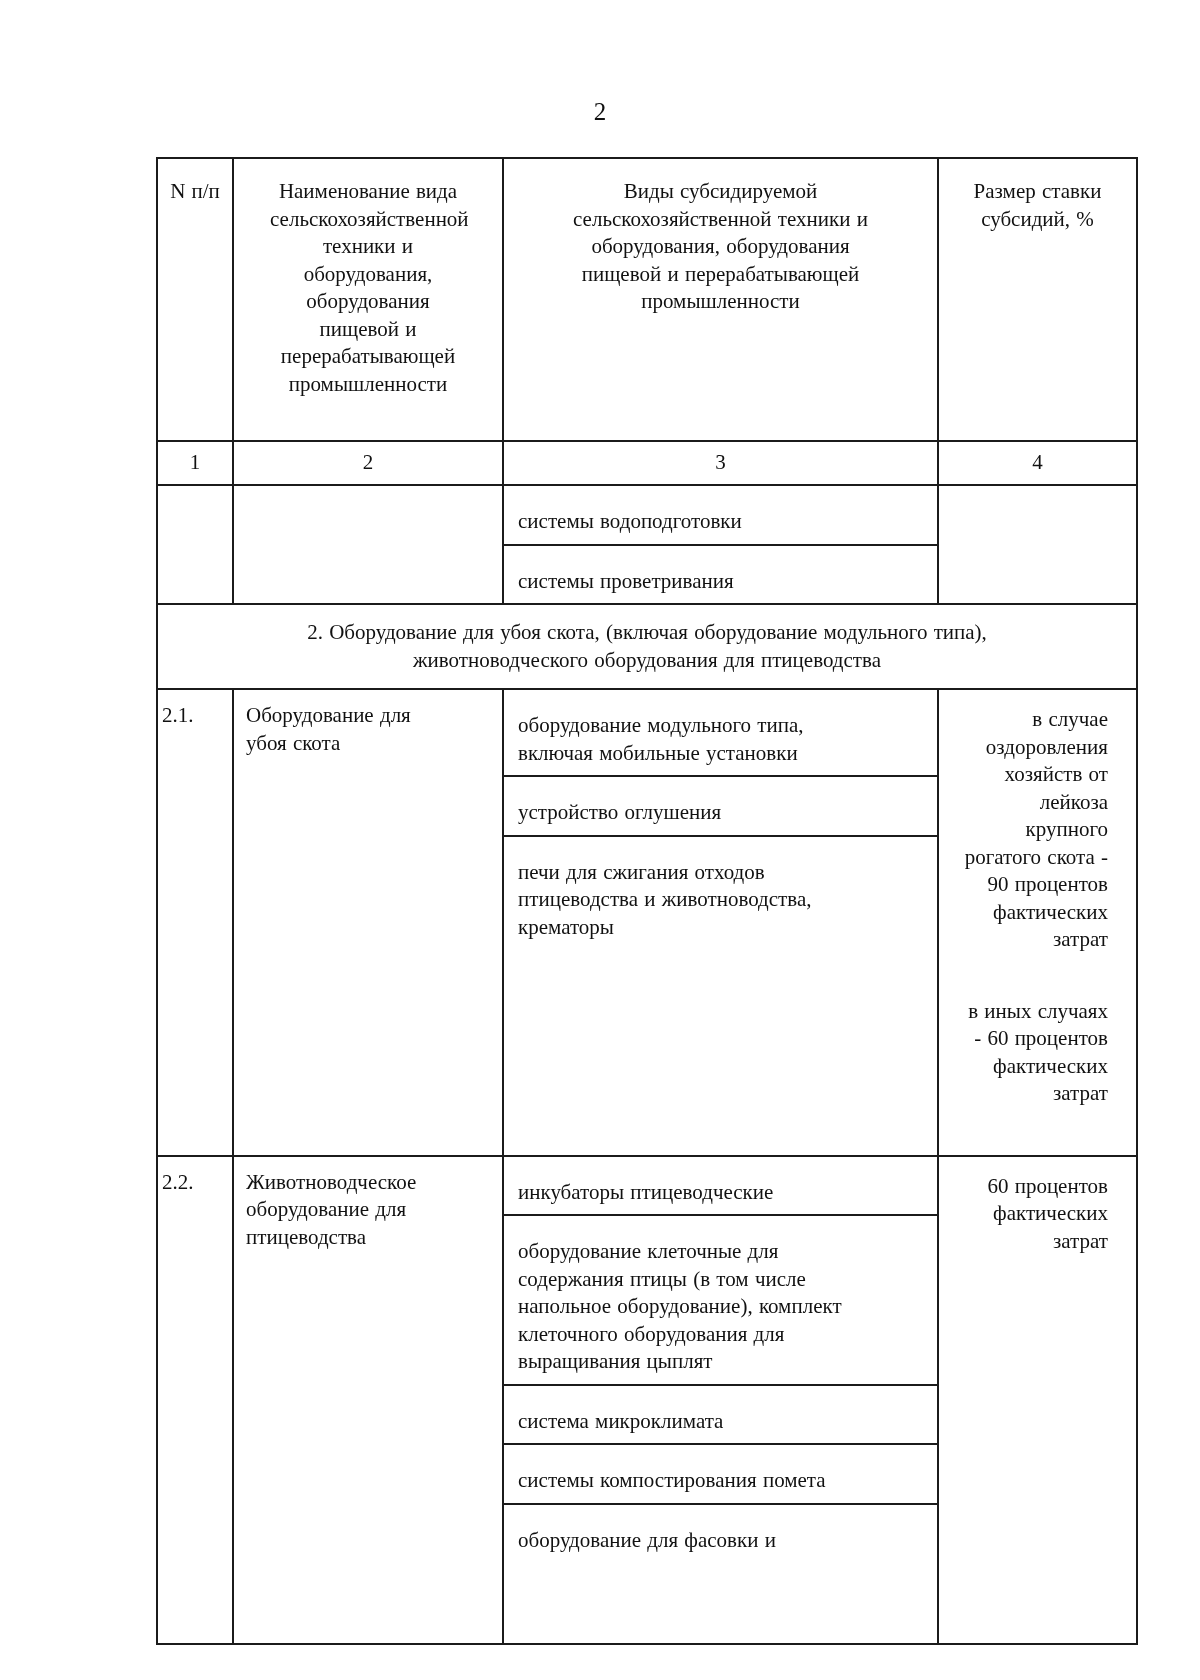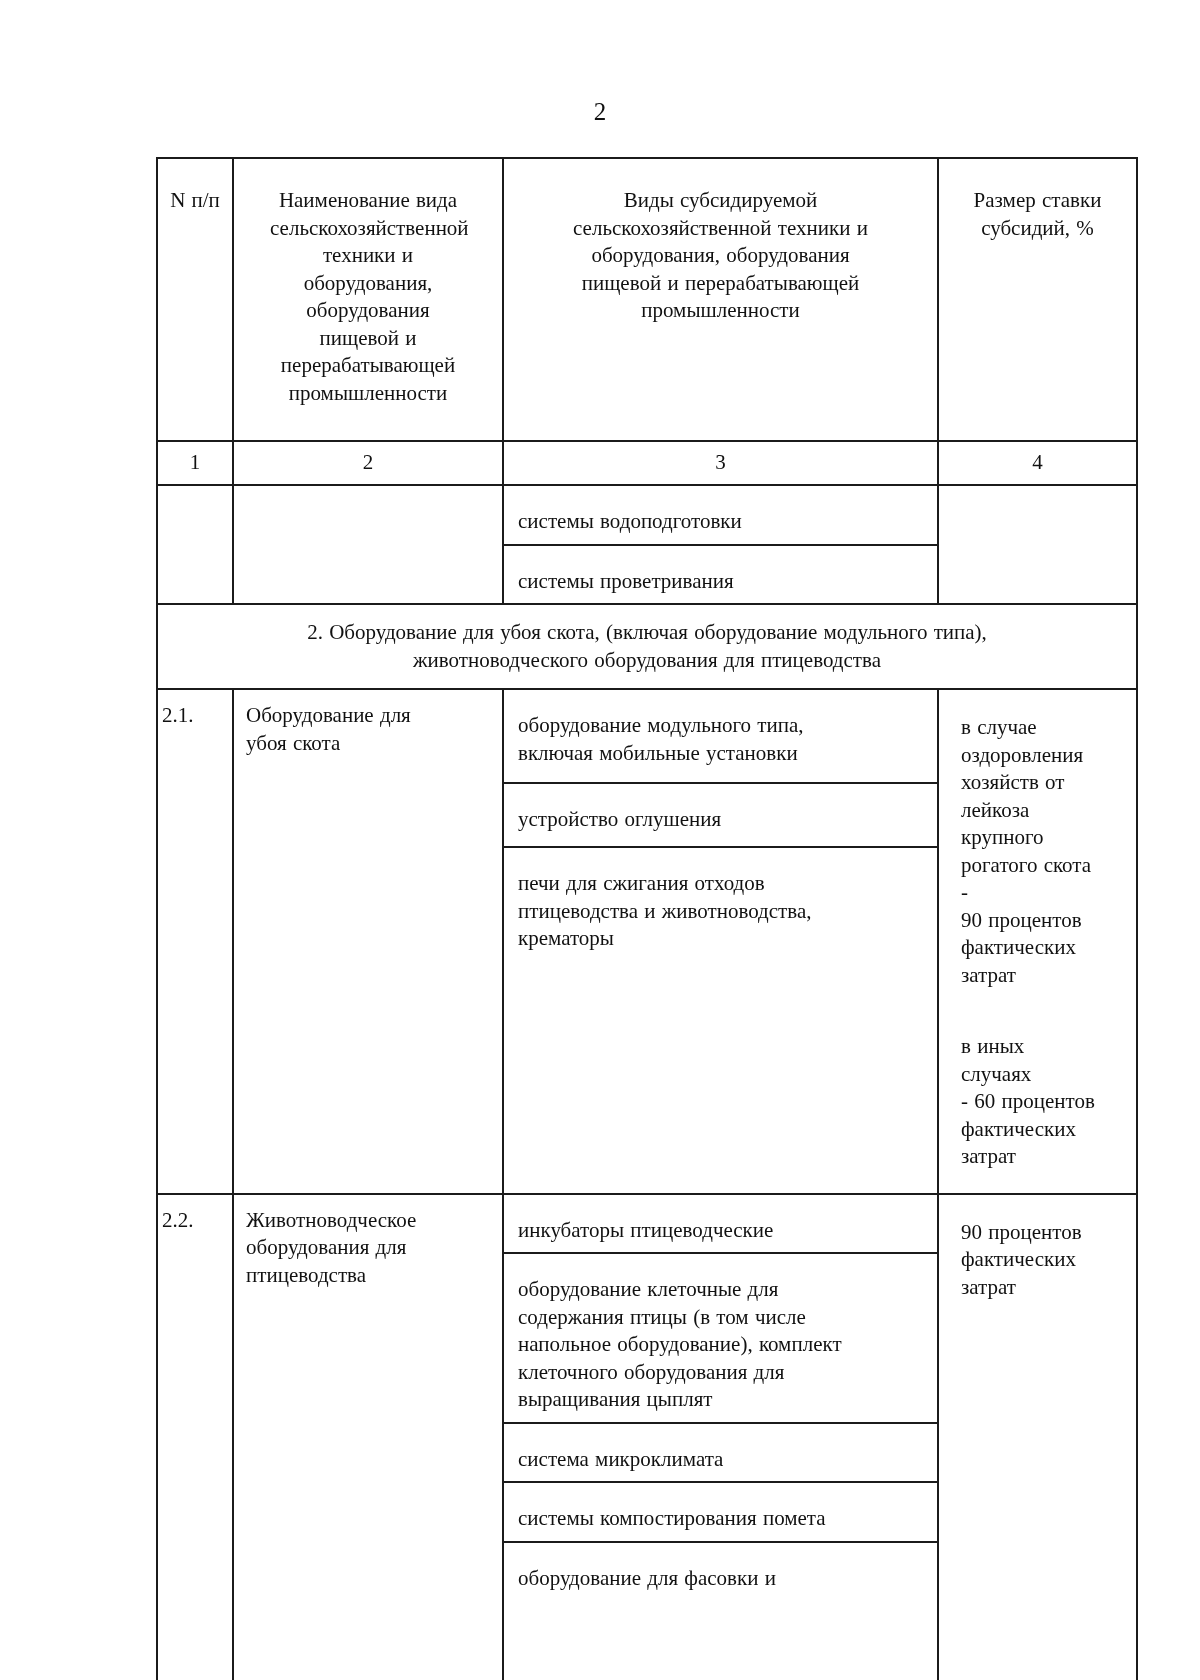--- a/index.html
+++ b/index.html
@@ -35,7 +35,7 @@
     word-spacing: 1px;
   }
   
-  tr.r-head th { text-align: center; padding-top: 28px; }
+  tr.r-head th { text-align: center; padding-top: 19px; }
   .hw2 { max-width: 196px; margin: 0 auto; }
   .hw3 { max-width: 334px; margin: 0 auto; }
   .hw4 { max-width: 162px; margin: 0 auto; text-align: center; }

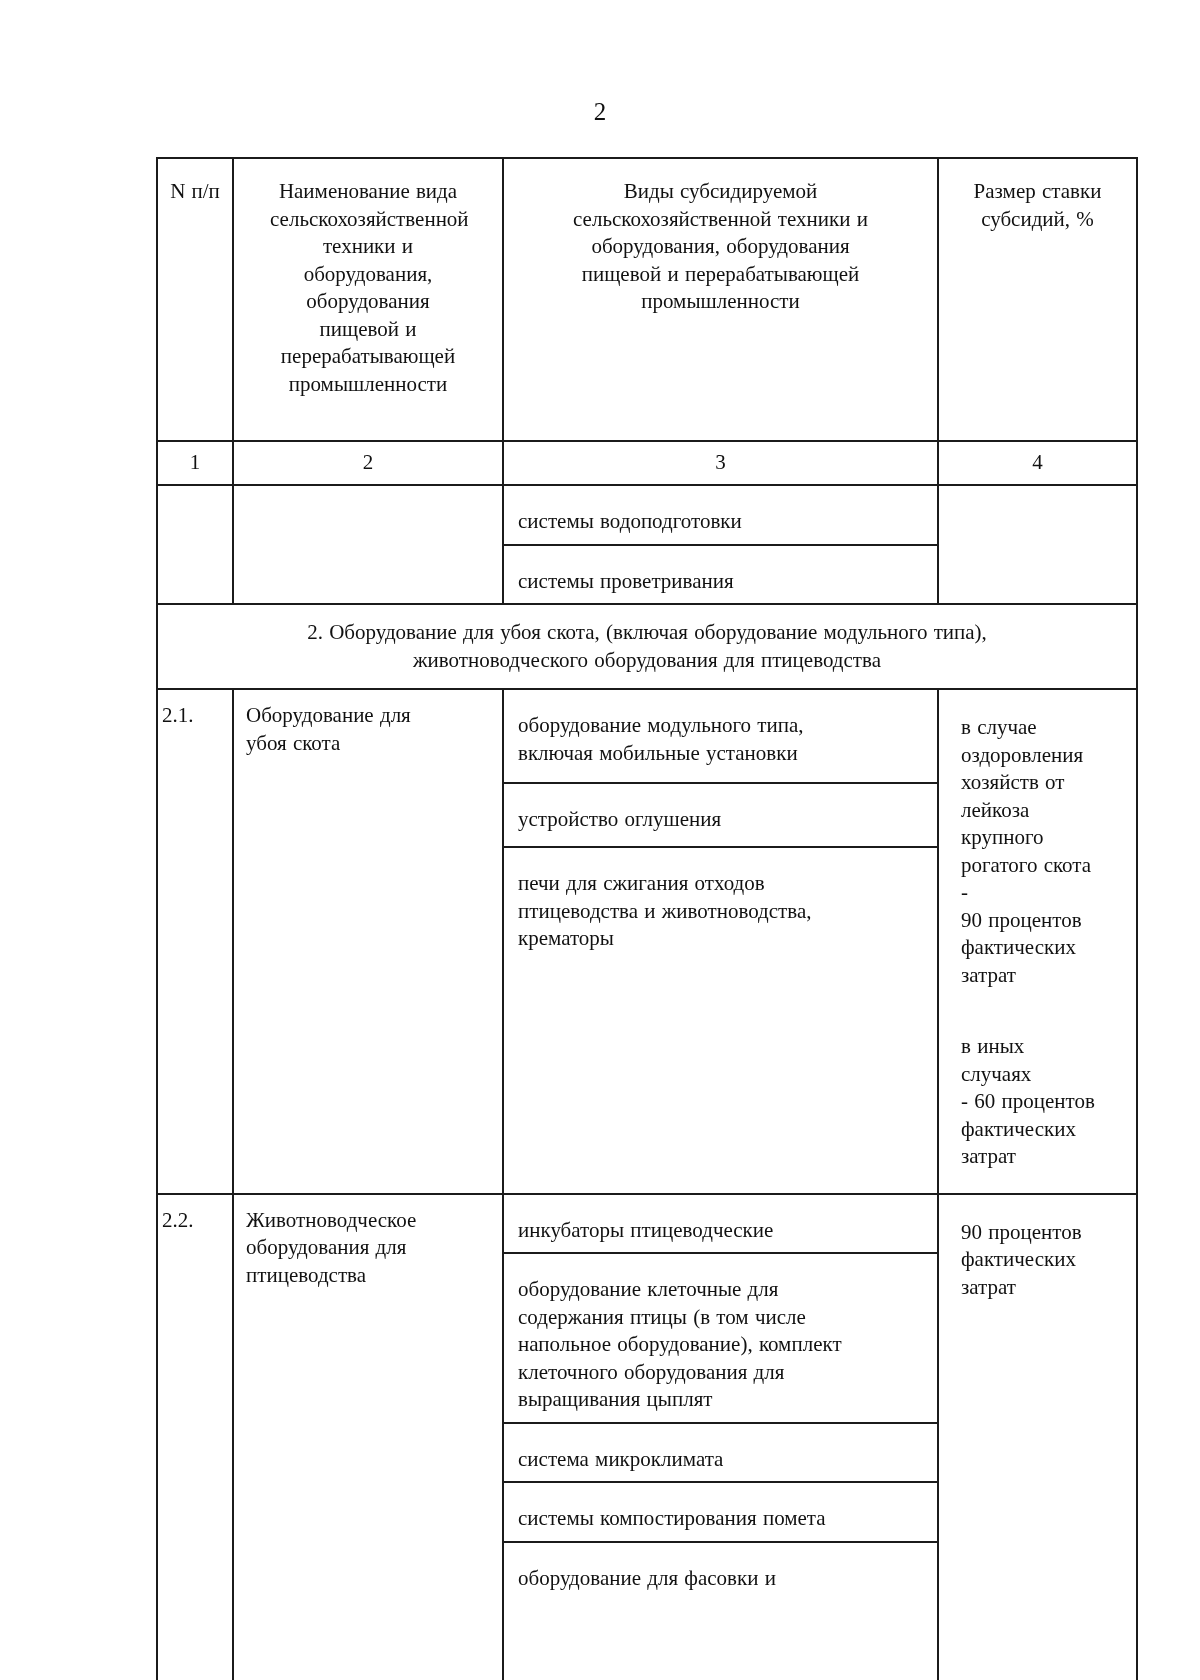--- a/index.html
+++ b/index.html
@@ -51,7 +51,7 @@
   td.c-rate { padding: 12px 24px 10px 10px; }
   .mw2 { max-width: 192px; }
   .mw3 { max-width: 358px; }
-  .rate-para { margin: 12px; white-space: pre-line; }
+  .rate-para { margin: 4px; white-space: pre-line; text-align: right; }
   .rate-para + .rate-para { margin-top: 44px; }
 </style>
 </head>

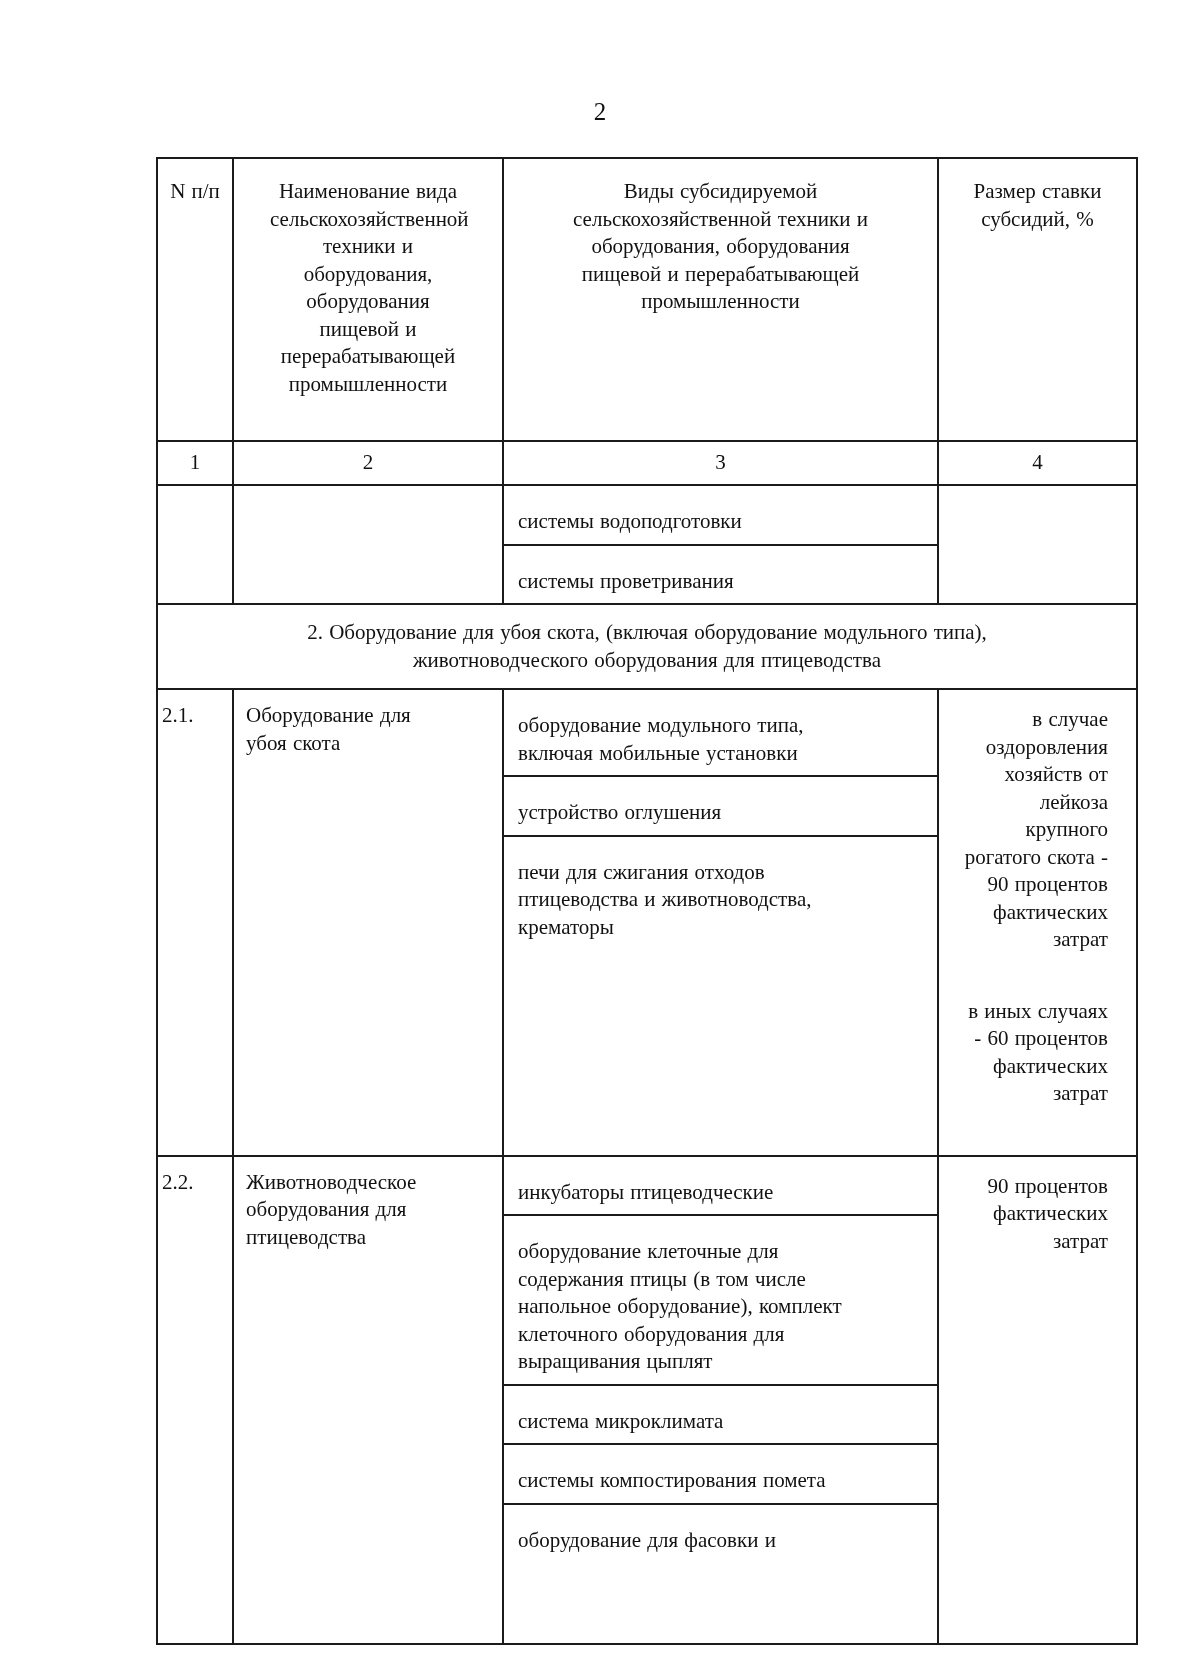--- a/index.html
+++ b/index.html
@@ -149,7 +149,7 @@
       <tr style="height:48px">
         <td class="c-num" rowspan="5">2.2.</td>
         <td class="c-name" rowspan="5">
-            <div class="mw2">Животноводческое оборудования для птицеводства</div>
+            <div class="mw2">Животноводческое оборудование для птицеводства</div>
           </td>
         <td class="c-item">
             <div class="mw3">инкубаторы птицеводческие</div>

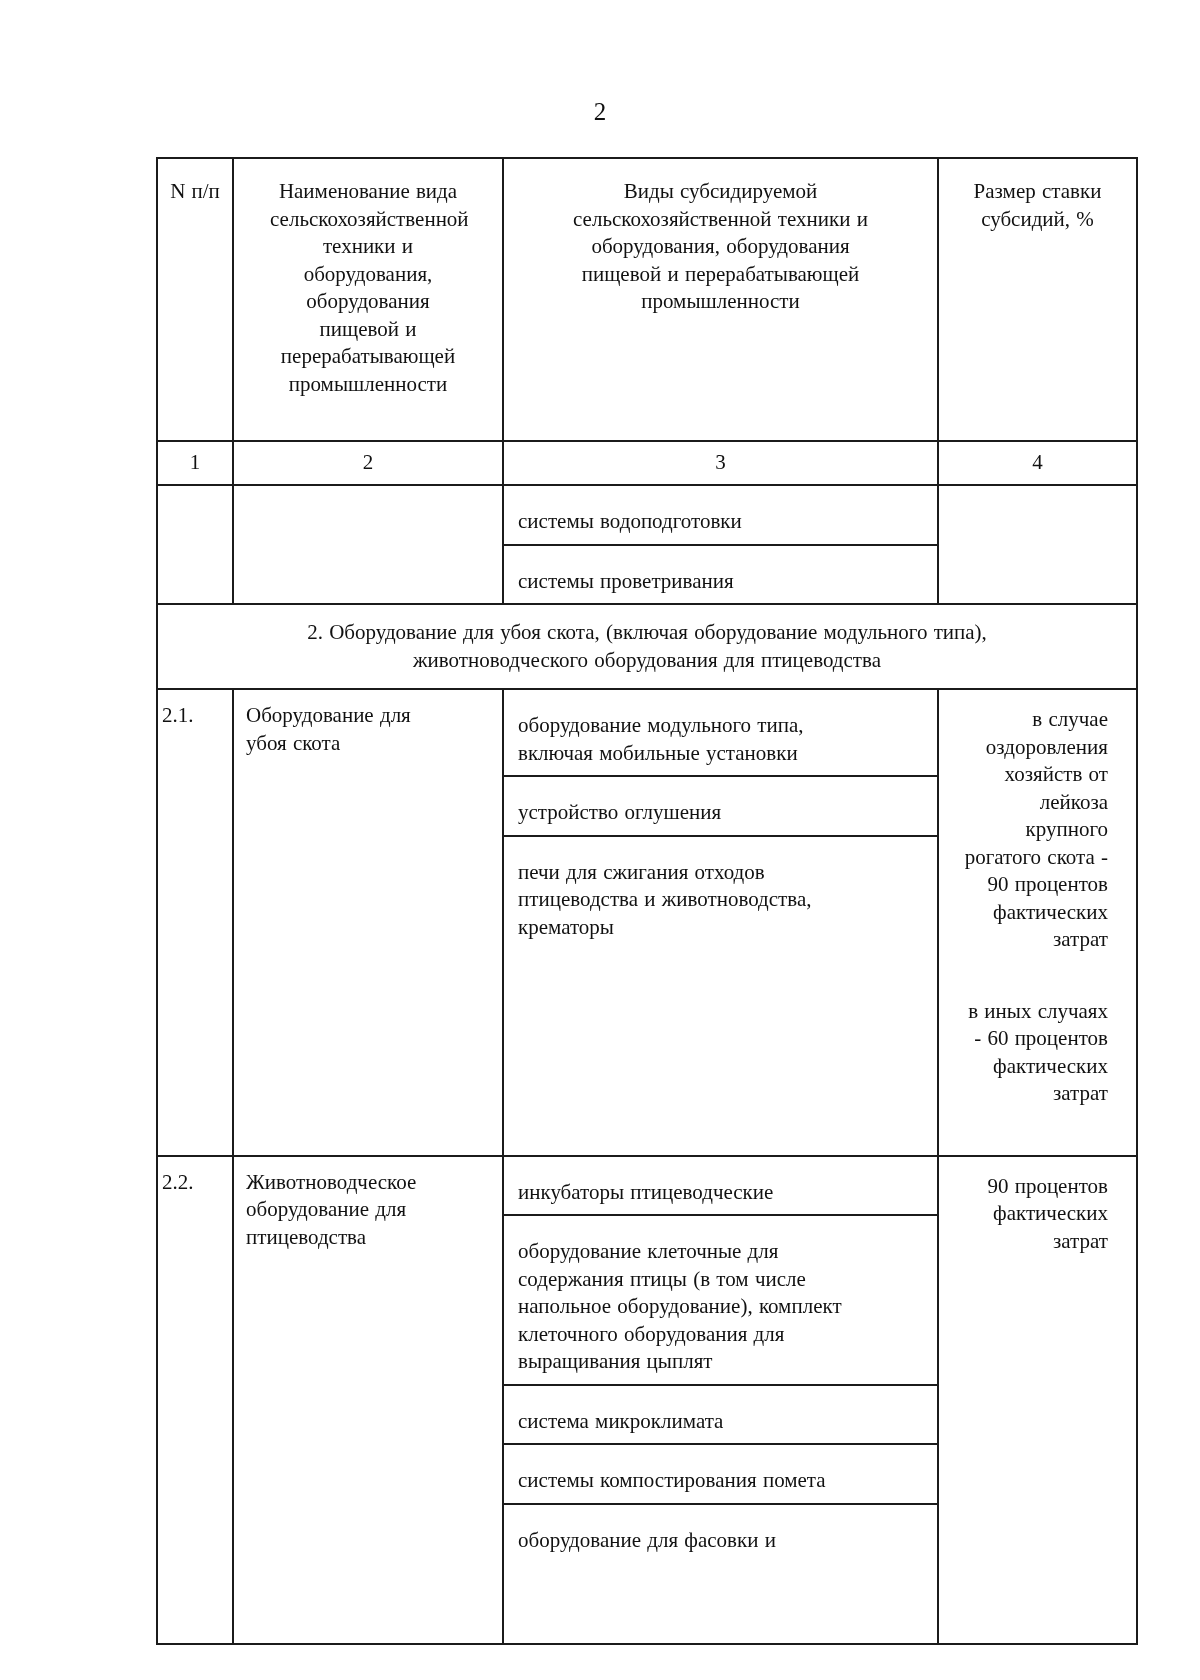--- a/index.html
+++ b/index.html
@@ -155,7 +155,7 @@
             <div class="mw3">инкубаторы птицеводческие</div>
           </td>
         <td class="c-rate" rowspan="5">
-          <p class="rate-para">90 процентов фактических затрат</p>
+          <p class="rate-para">60 процентов фактических затрат</p>
         </td>
       </tr>
       <tr style="height:154px">

